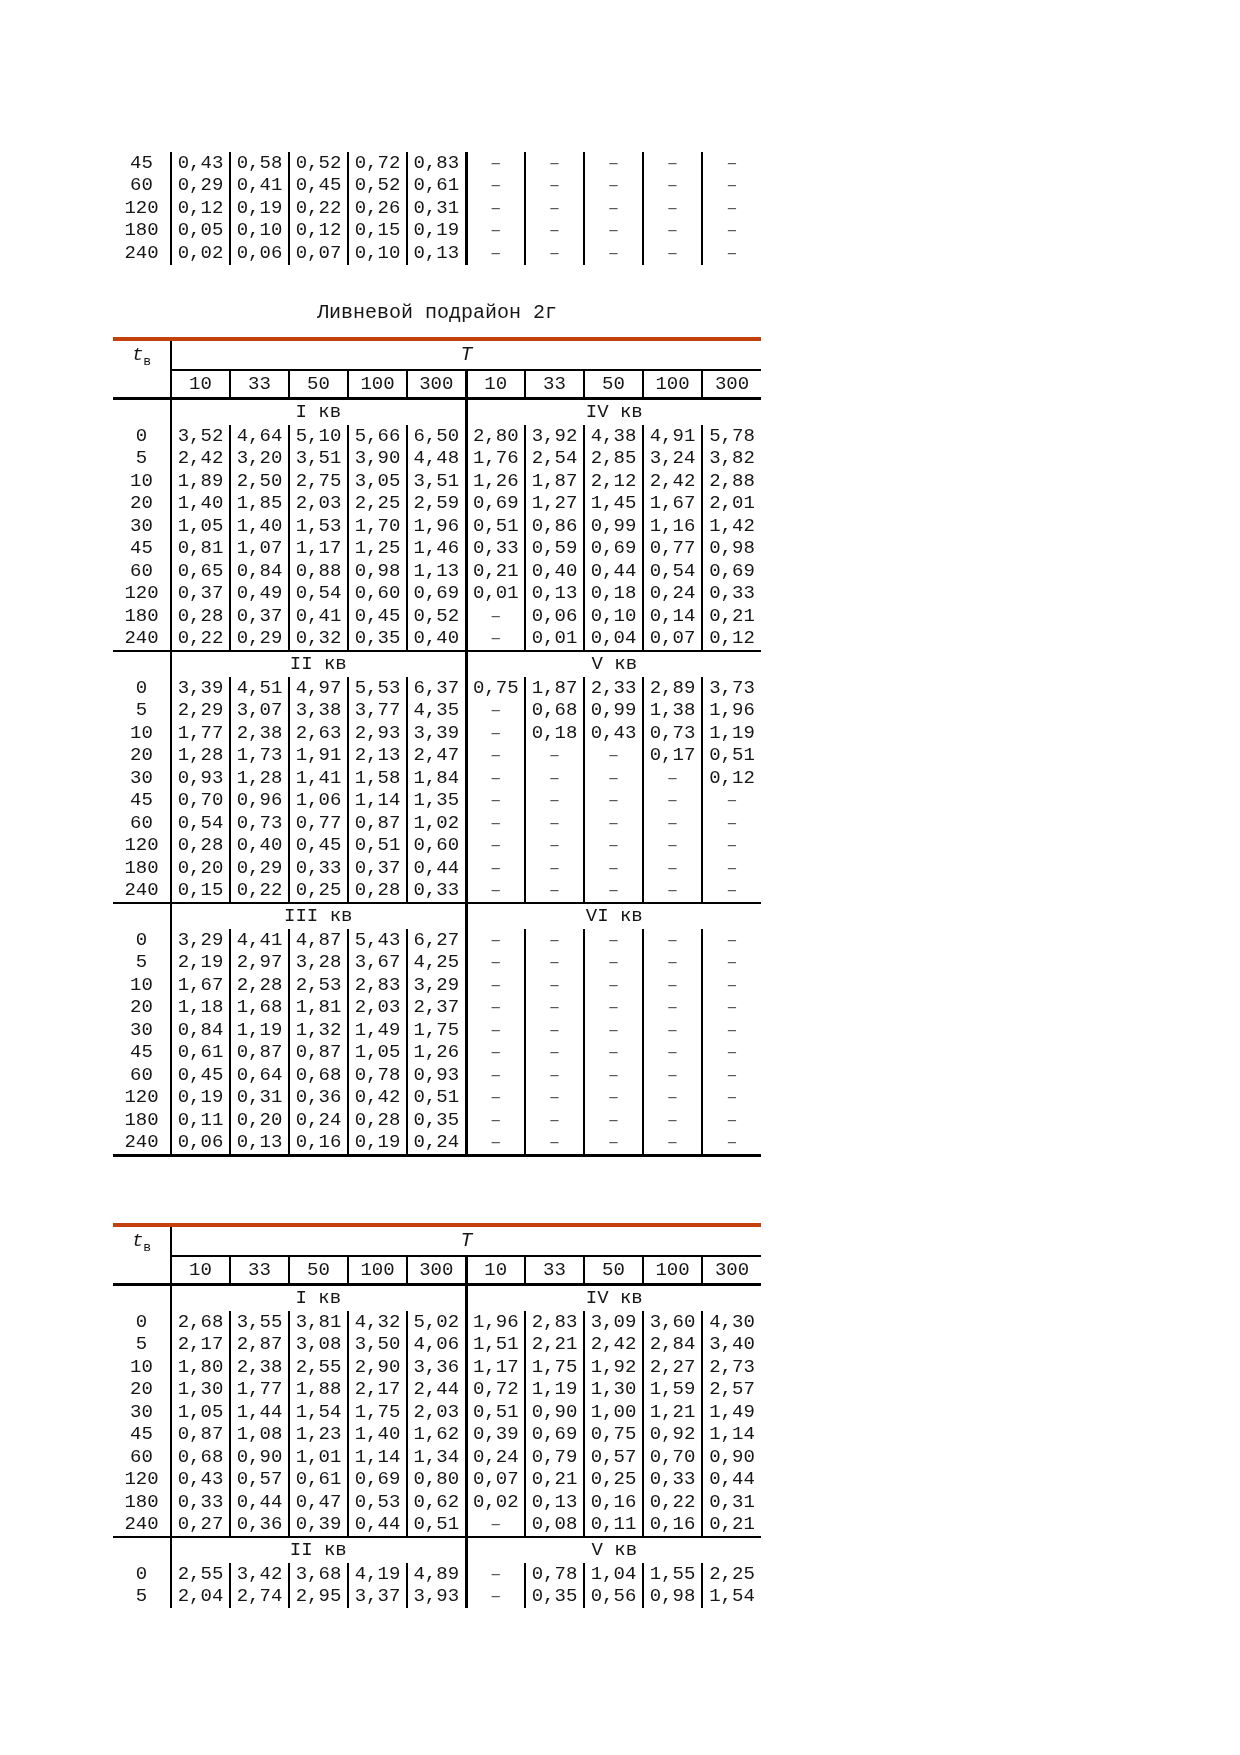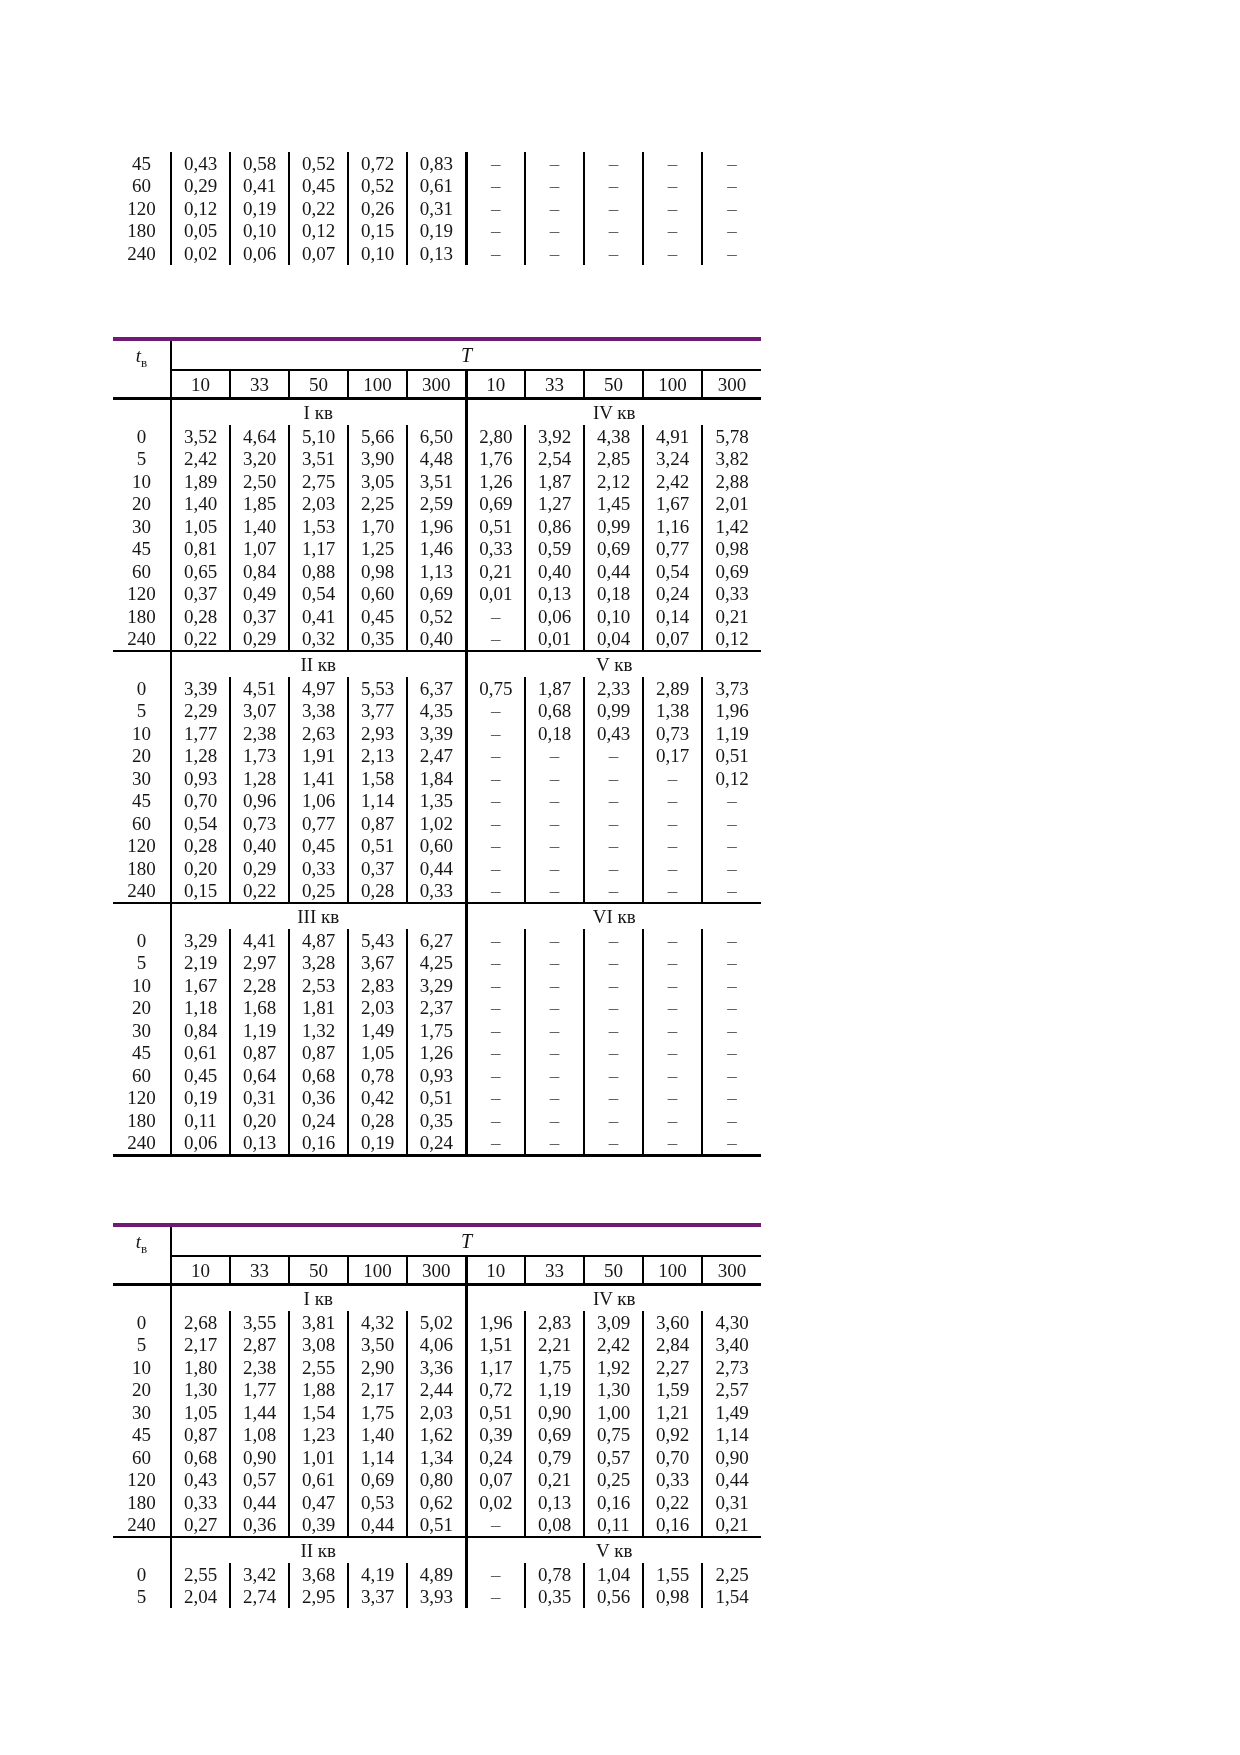--- a/index.html
+++ b/index.html
@@ -8,7 +8,7 @@
     width:1240px;
     height:1755px;
     background:#ffffff;
-    font-family:Liberation Serif, serif;
+    font-family:Liberation Mono, monospace;
     color:#161616;
     overflow:hidden;
   }

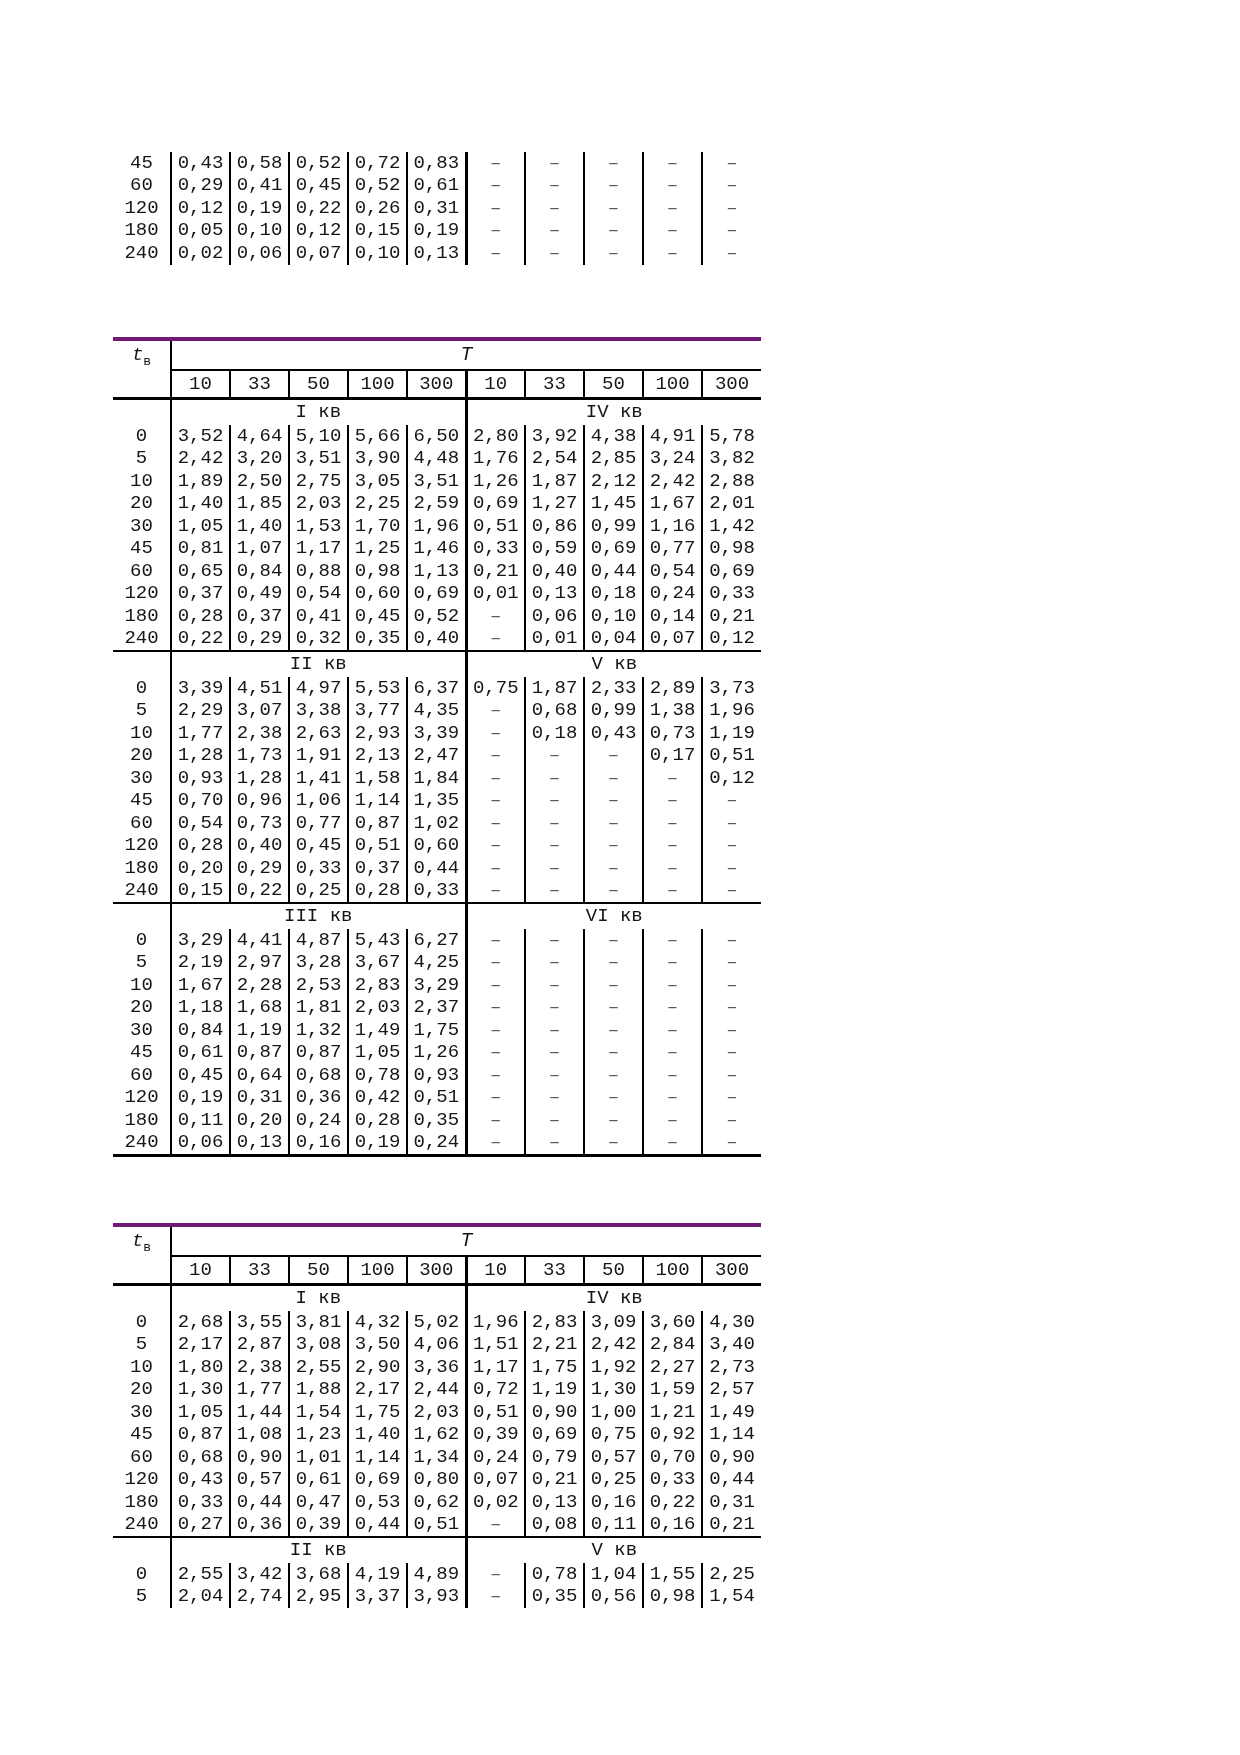--- a/index.html
+++ b/index.html
@@ -156,6 +156,7 @@
       </tbody>
     </table>
 
+  <div class="doc-title" style="top:301px;">Ливневой подрайон 2г</div>
   <table class="tbl main closed" id="table-2g" style="top:337px;">
       <colgroup>
         <col style="width: 58px;">

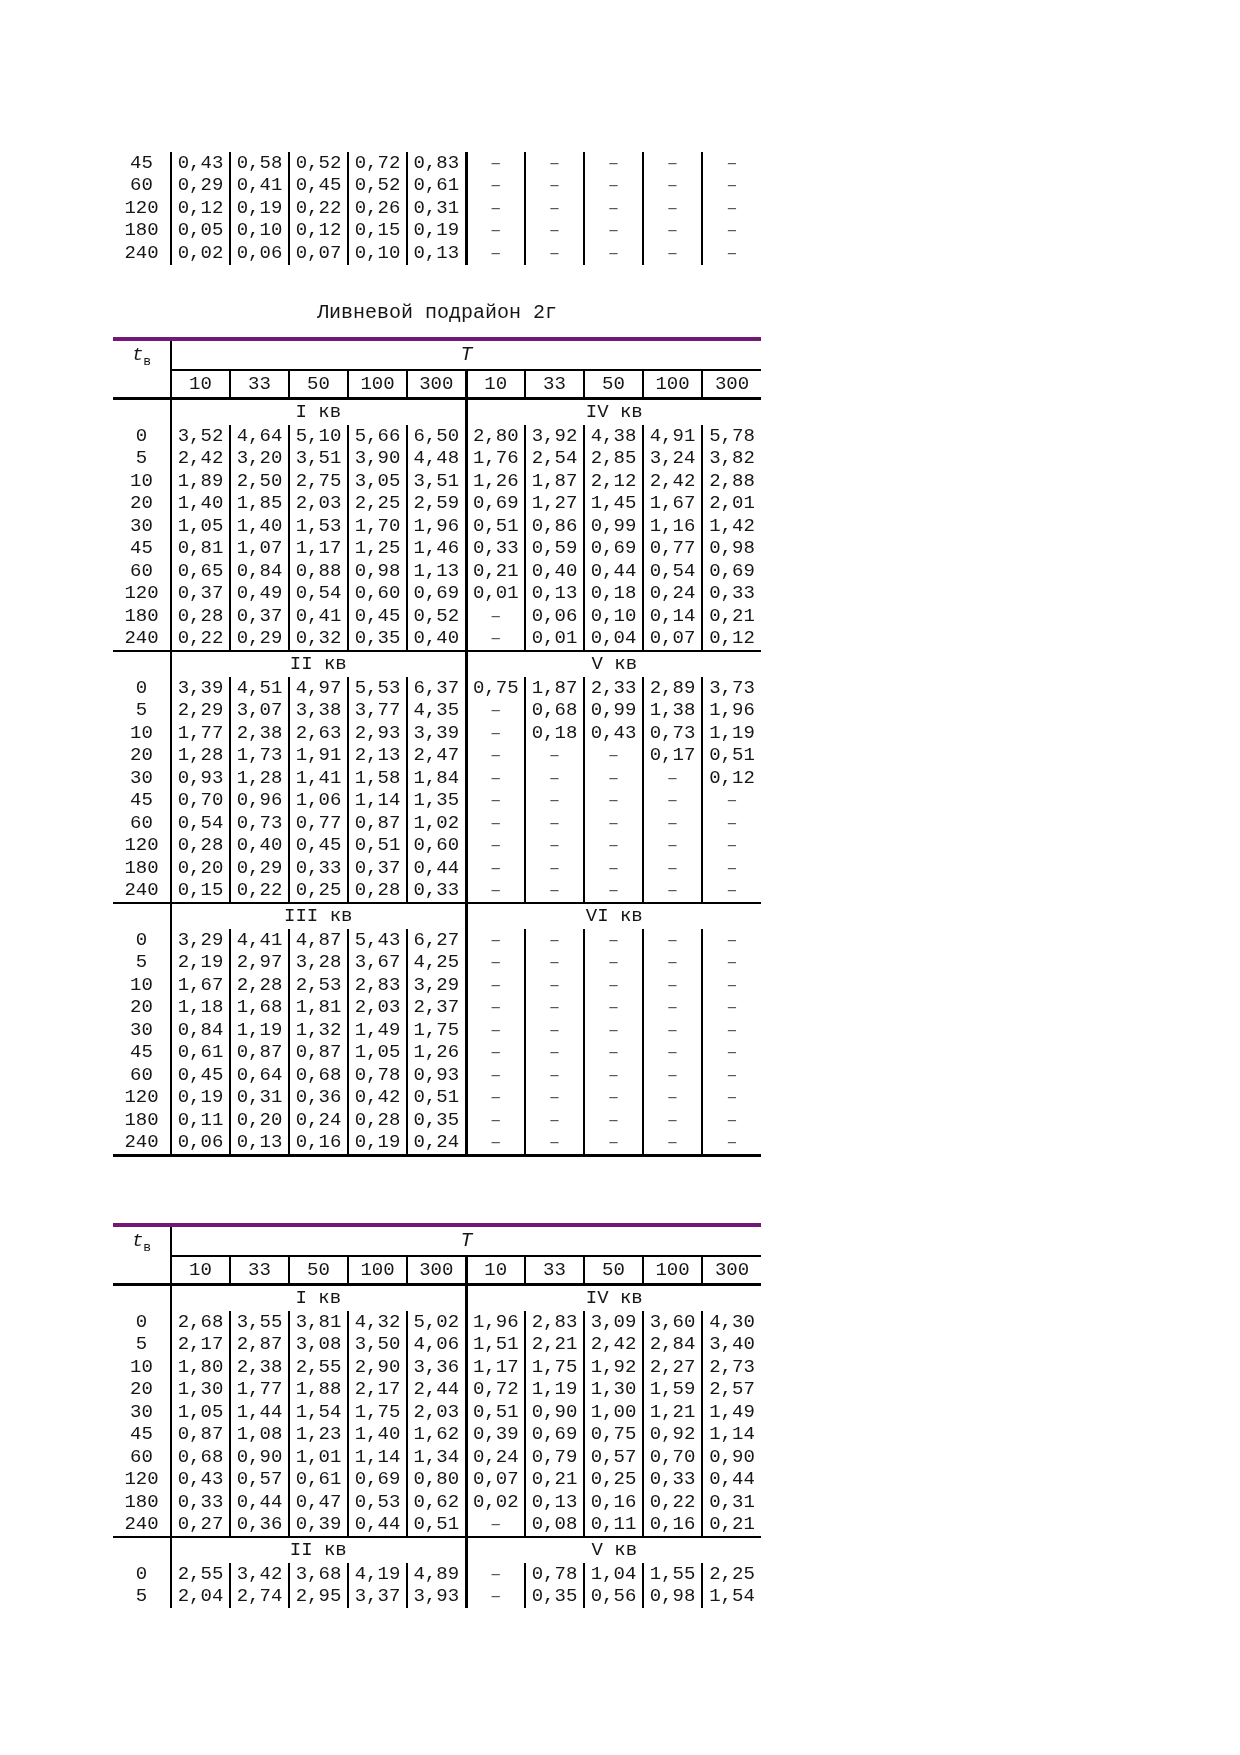--- a/index.html
+++ b/index.html
@@ -36,7 +36,7 @@
   .dash{color:#5a5a5a;}
 
   
-  .main{border-top:4px solid #701a75;}
+  .main{border-top:4px solid #c2410c;}
   .main.closed{border-bottom:3px solid #000;}
   .main th.corner{
     border-bottom:3px solid #000;

